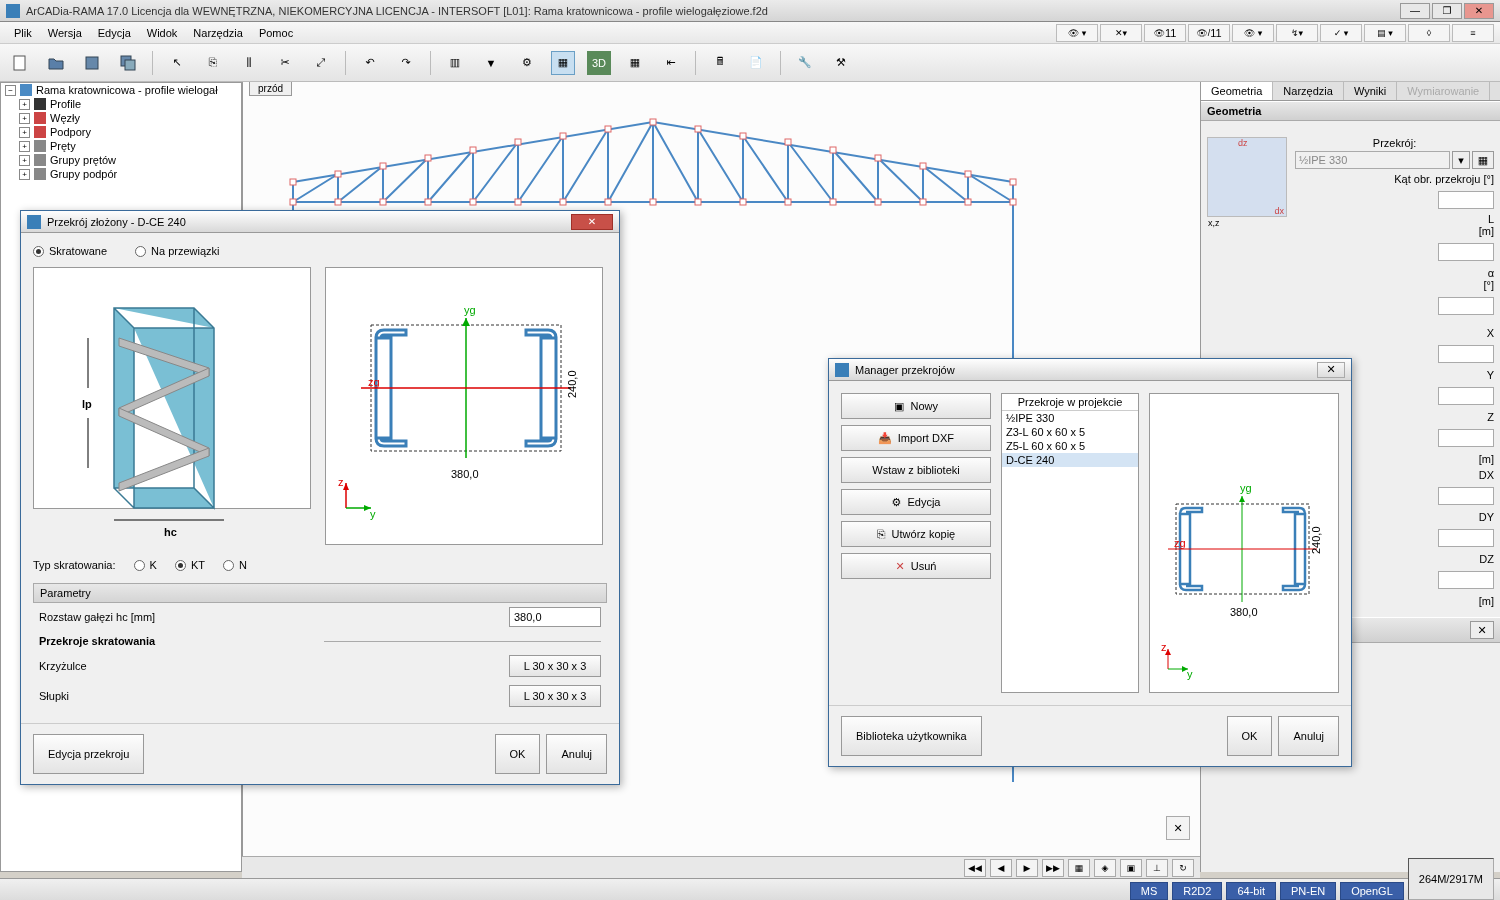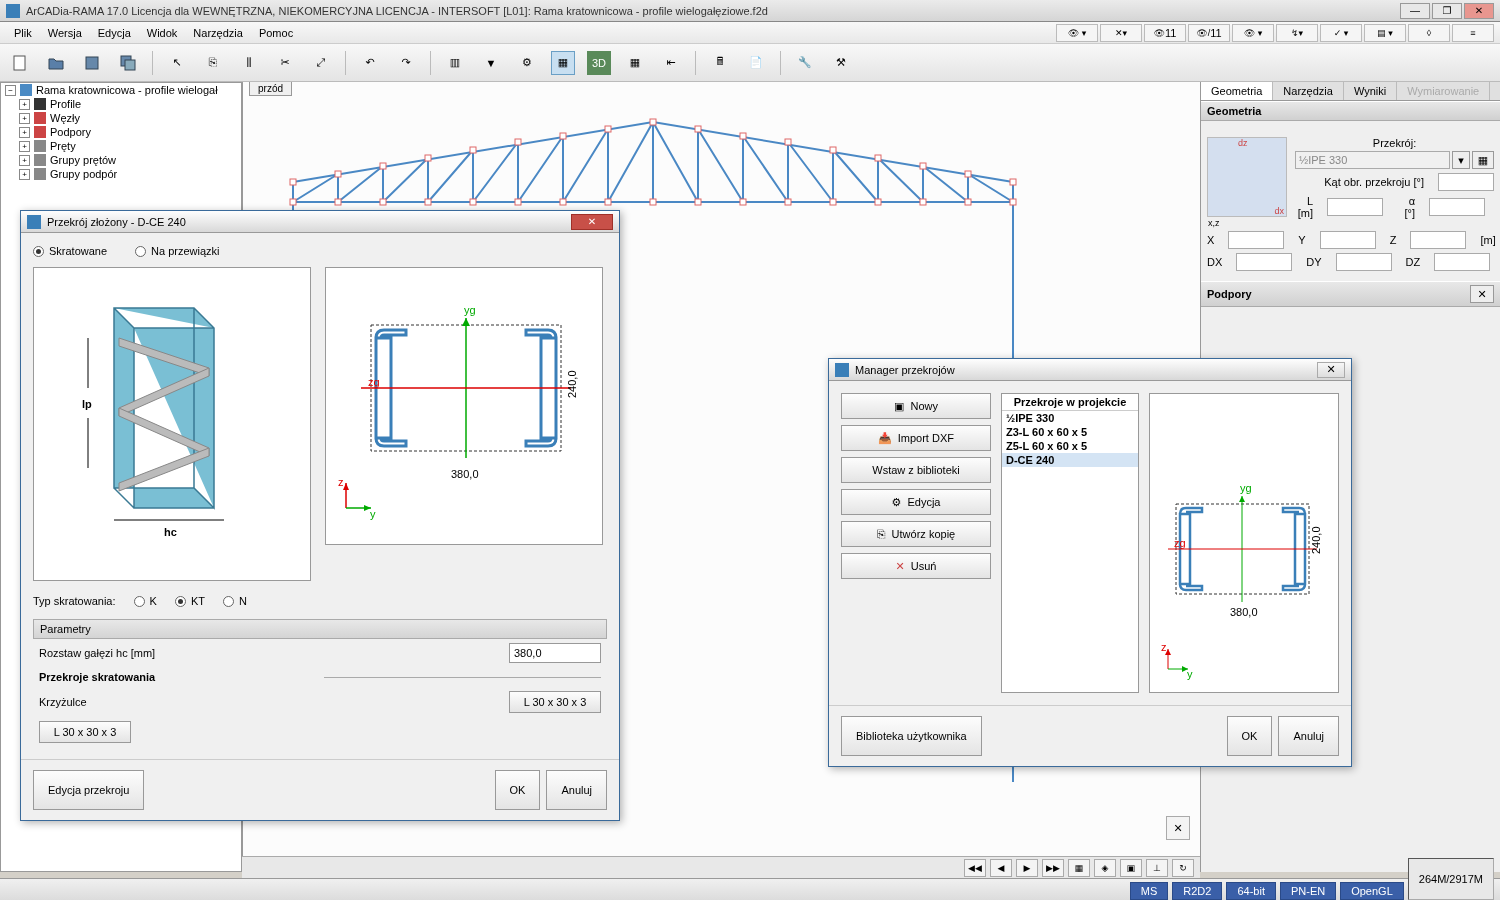--- a/index.html
+++ b/index.html
@@ -31,7 +31,7 @@
 .side-tab.active { background: #fff; }
 .side-section-hdr { background: linear-gradient(to bottom, #e8e8e8, #d0d0d0); padding: 3px 6px; border-top: 1px solid #fff; border-bottom: 1px solid #aaa; font-weight: bold; display:flex; justify-content:space-between; align-items:center;}
 .side-body { padding: 6px; margin-top: 10px; }
-.prop-row { display: flex; align-items: center; gap: 14px; margin-bottom: 4px; }
+.prop-row { display: flex; align-items: flex-end; gap: 6px; margin-bottom: 4px; flex-direction: column; }
 .prop-label { width: 18px; text-align: right; }
 .prop-input { width: 56px; height: 18px; border: 1px solid #aaa; background: #fff; padding: 0 3px; }
 .statusbar { height: 22px; background: linear-gradient(to bottom, #f0f0f0, #dcdcdc); border-top: 1px solid #999; display: flex; align-items: flex-end; padding: 0 6px; gap: 4px; position: absolute; bottom: 0; left: 0; right: 0; }

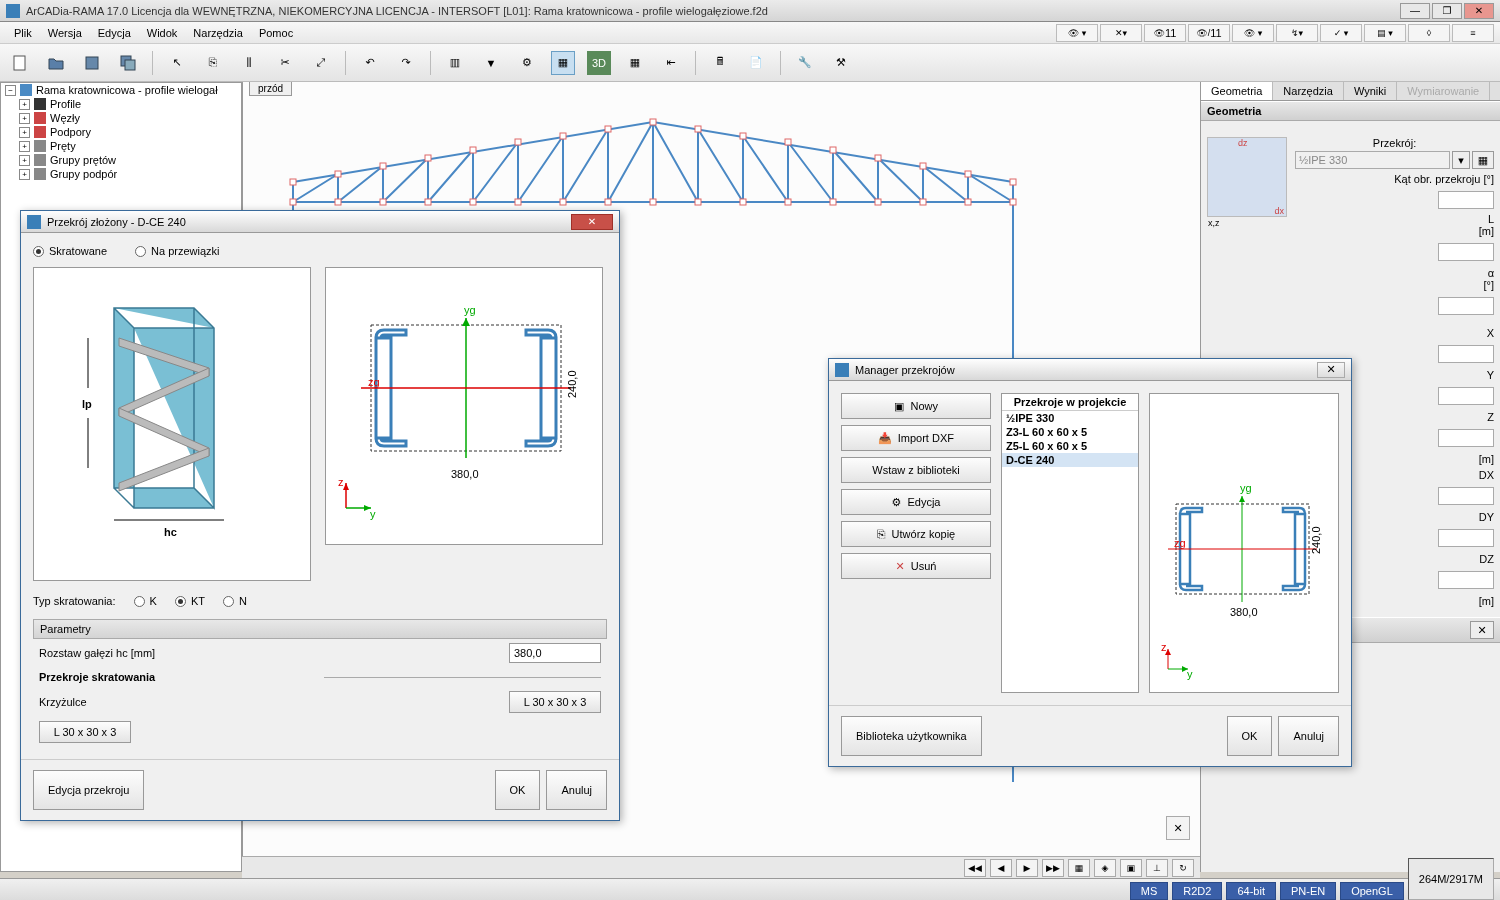--- a/index.html
+++ b/index.html
@@ -343,7 +343,7 @@
         </label>
     </div>
     <div class="preview-row">
-      <div class="preview-box" style="width:278px;height:314px;position:relative">
+      <div class="preview-box" style="width:278px;height:242px;position:relative">
         <svg width="278" height="278">
           <g transform="translate(60,40)">
             <path d="M20 0 L100 0 L120 20 L120 200 L100 180 L20 180 L20 0 Z M100 0 L100 180 M20 0 L40 20 L120 20 M40 20 L40 200 L120 200 M40 200 L20 180" fill="#7abfd4" stroke="#3a7a94" stroke-width="1.5"></path>

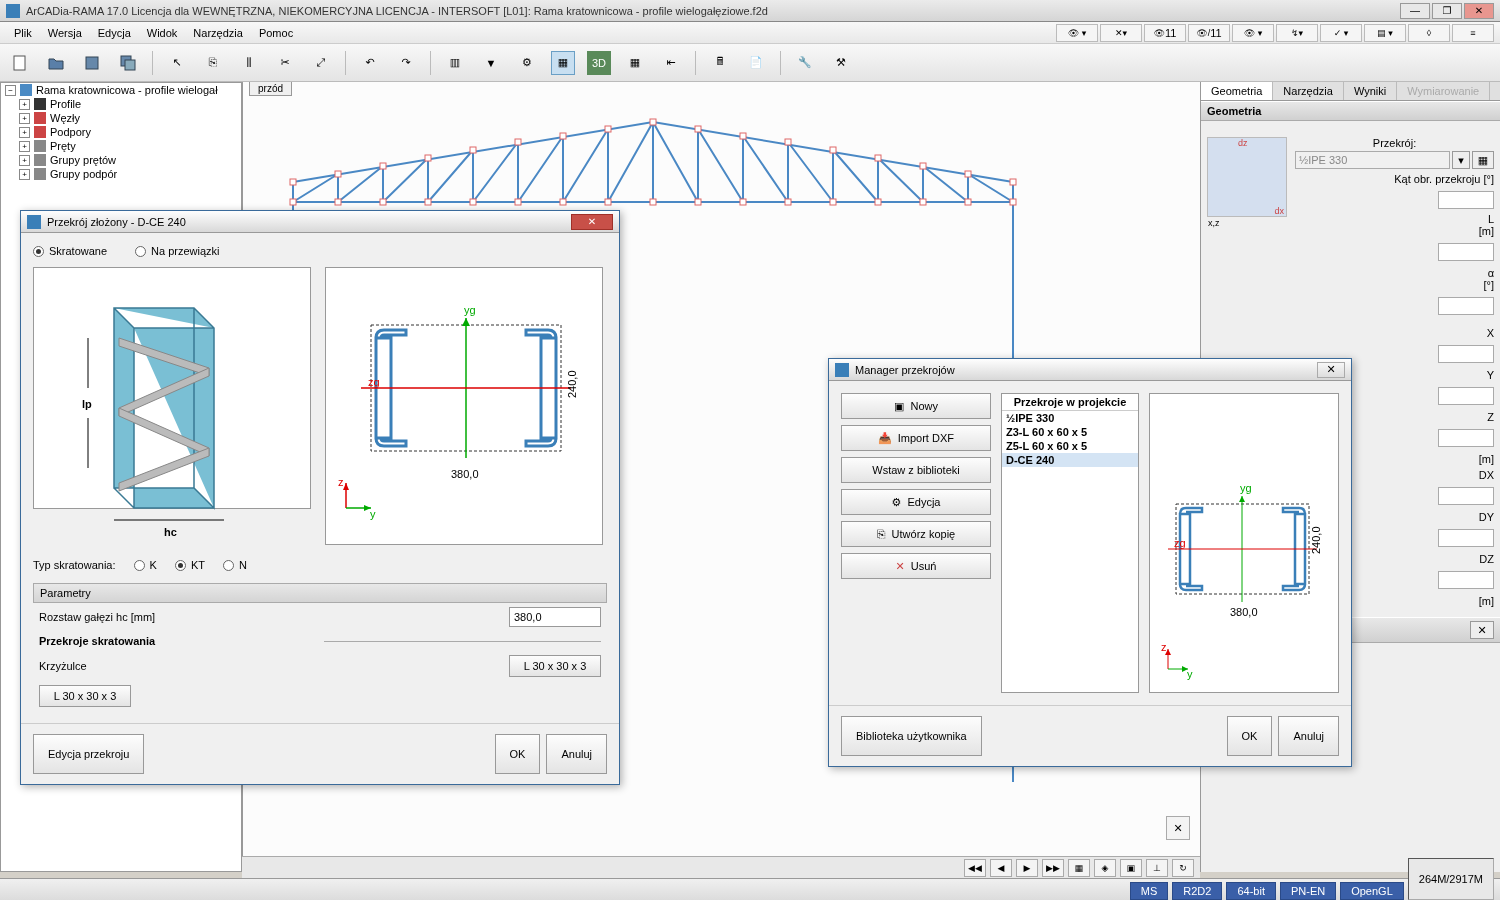--- a/index.html
+++ b/index.html
@@ -59,7 +59,7 @@
 .mgr-body { padding: 12px; display: flex; gap: 10px; }
 .mgr-btns { display: flex; flex-direction: column; gap: 6px; }
 .mgr-btn { width: 150px; height: 26px; border: 1px solid #999; background: linear-gradient(to bottom, #fdfdfd, #e4e4e4); cursor: pointer; display: flex; align-items: center; justify-content: center; gap: 6px; }
-.mgr-list { width: 140px; border: 1px solid #999; background: #fff; font-weight: bold; }
+.mgr-list { width: 140px; border: 1px solid #999; background: #fff; }
 .mgr-list-hdr { padding: 2px 4px; border-bottom: 1px solid #ccc; text-align: center; }
 .mgr-list-item { padding: 1px 4px; cursor: pointer; }
 .mgr-list-item.sel { background: #d4e4f4; }

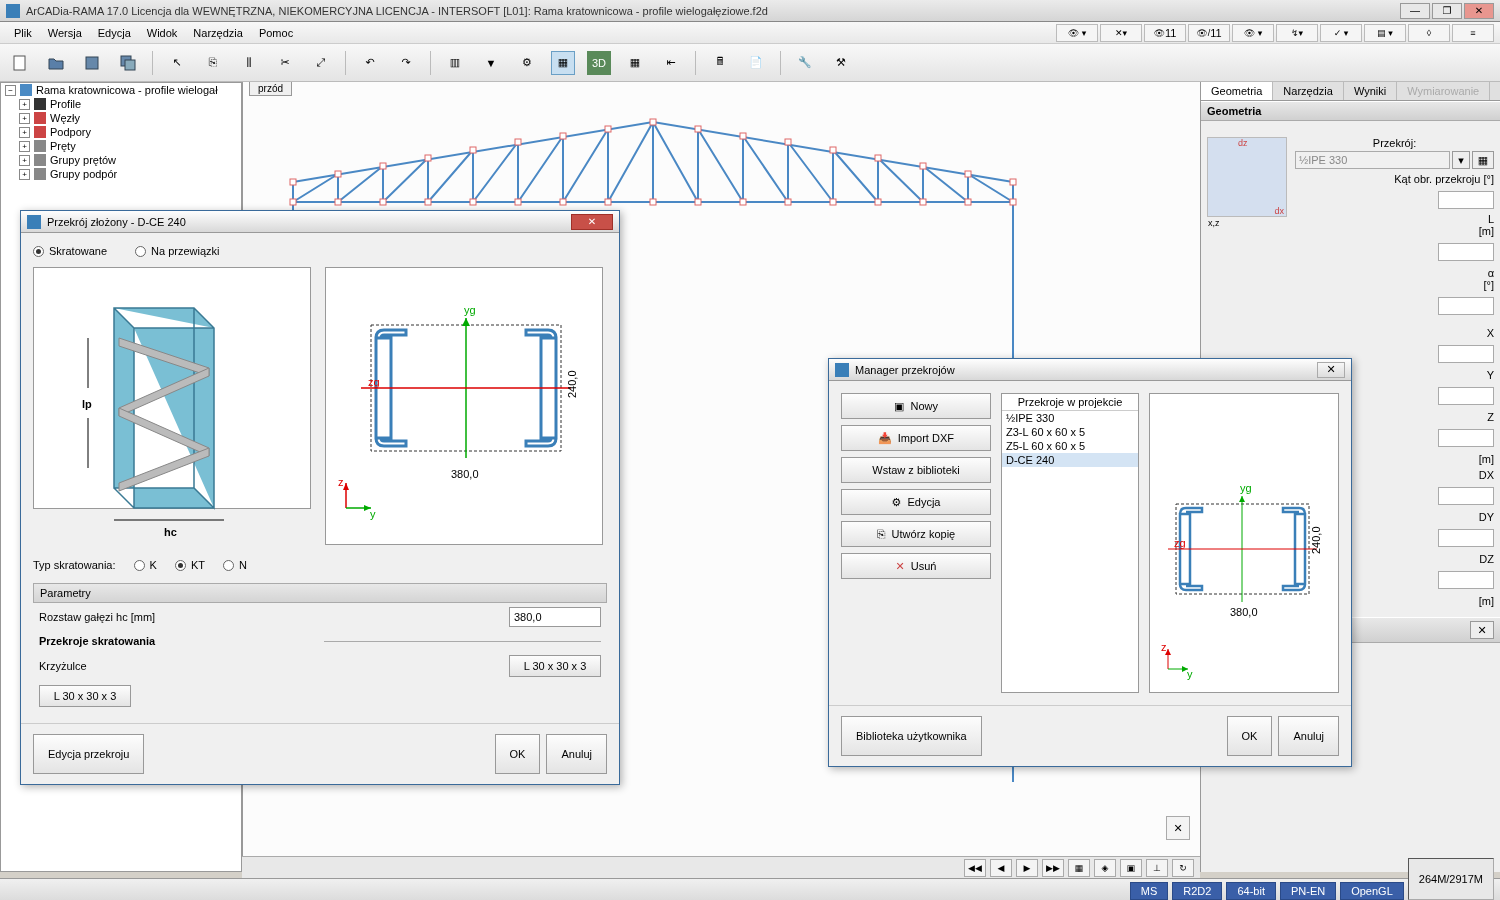--- a/index.html
+++ b/index.html
@@ -415,6 +415,7 @@
         <button class="param-btn">L 30 x 30 x 3</button>
       </div>
     <div class="param-row">
+        <span class="param-label">Słupki</span>
         <button class="param-btn">L 30 x 30 x 3</button>
       </div>
   </div>

